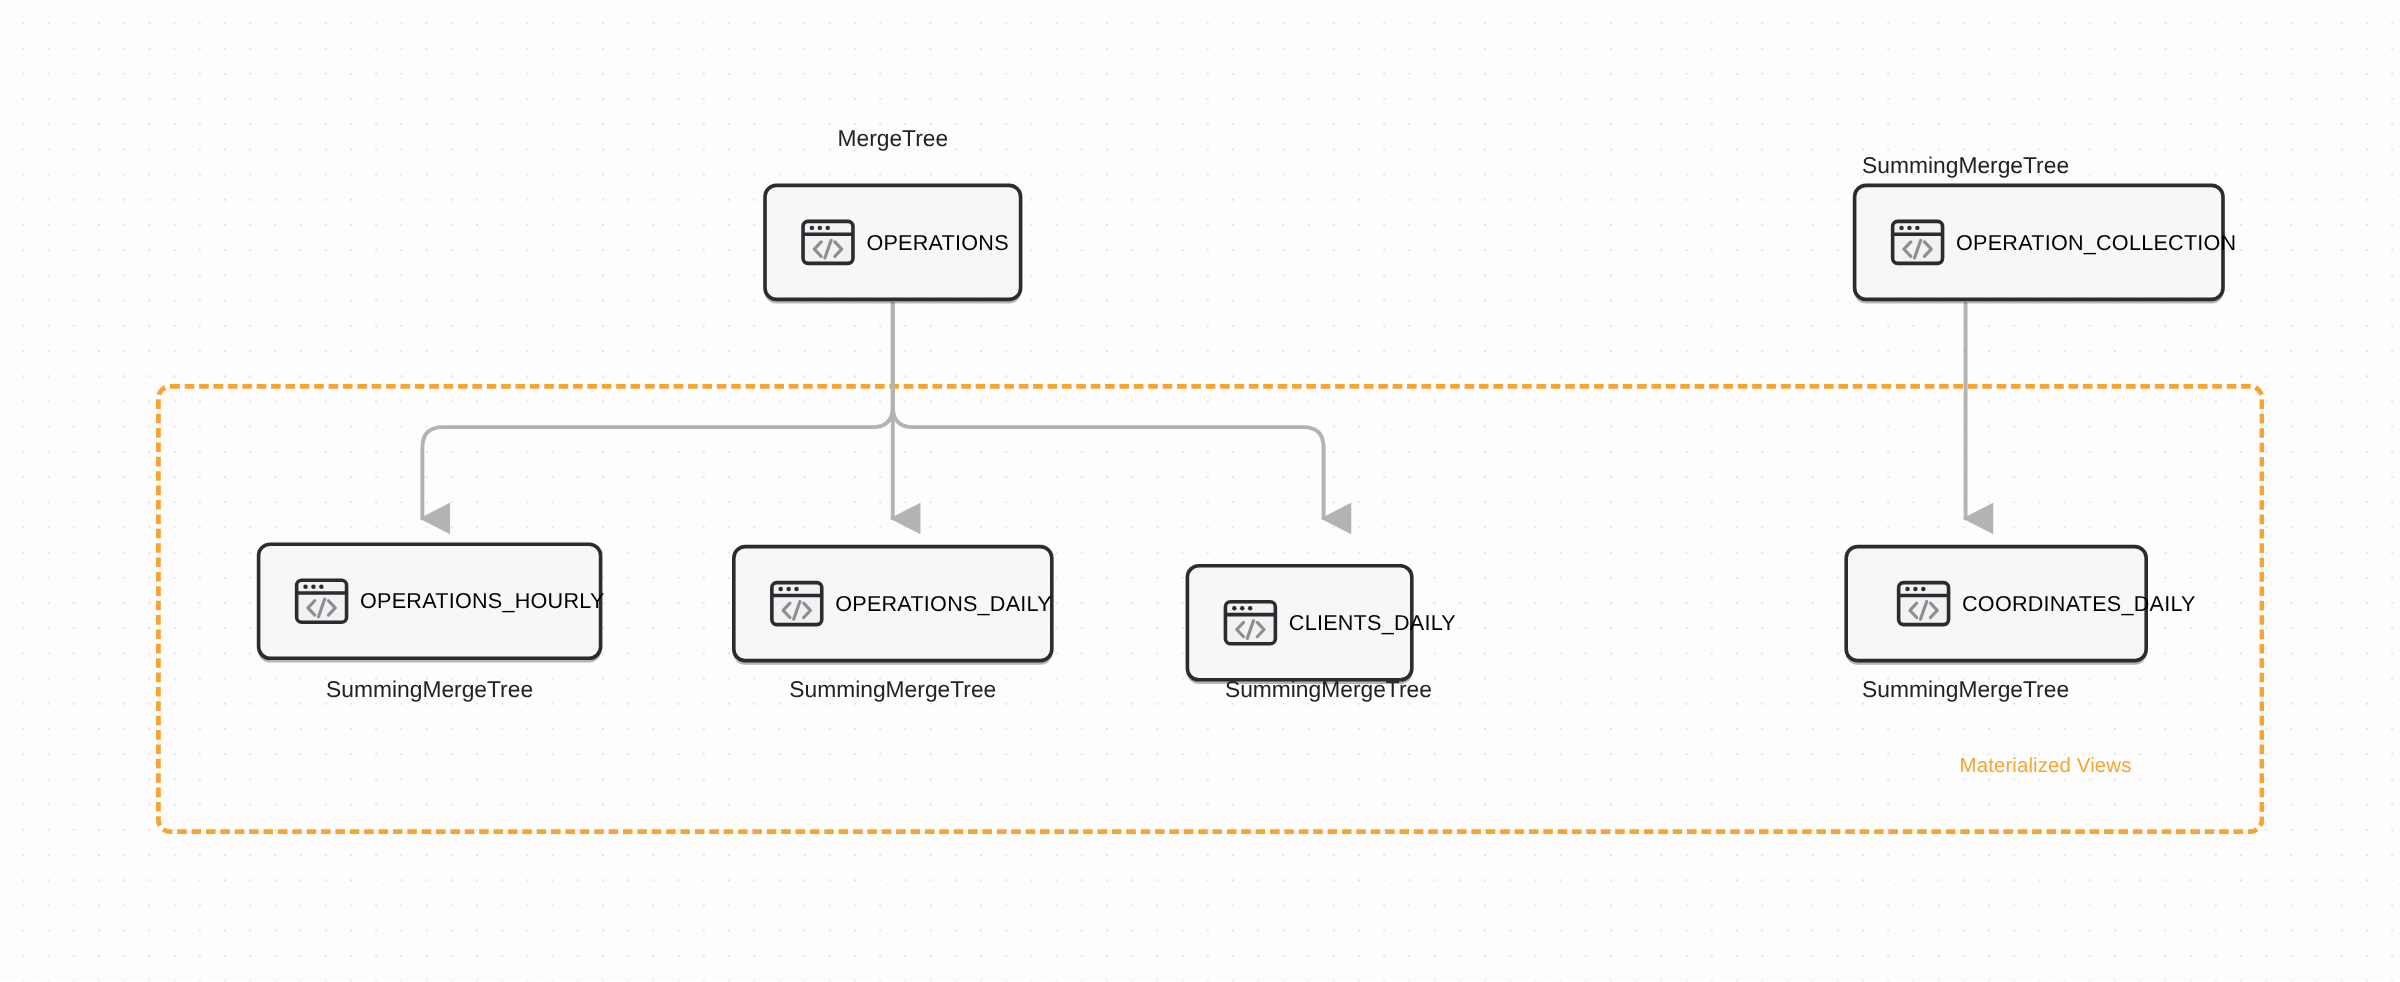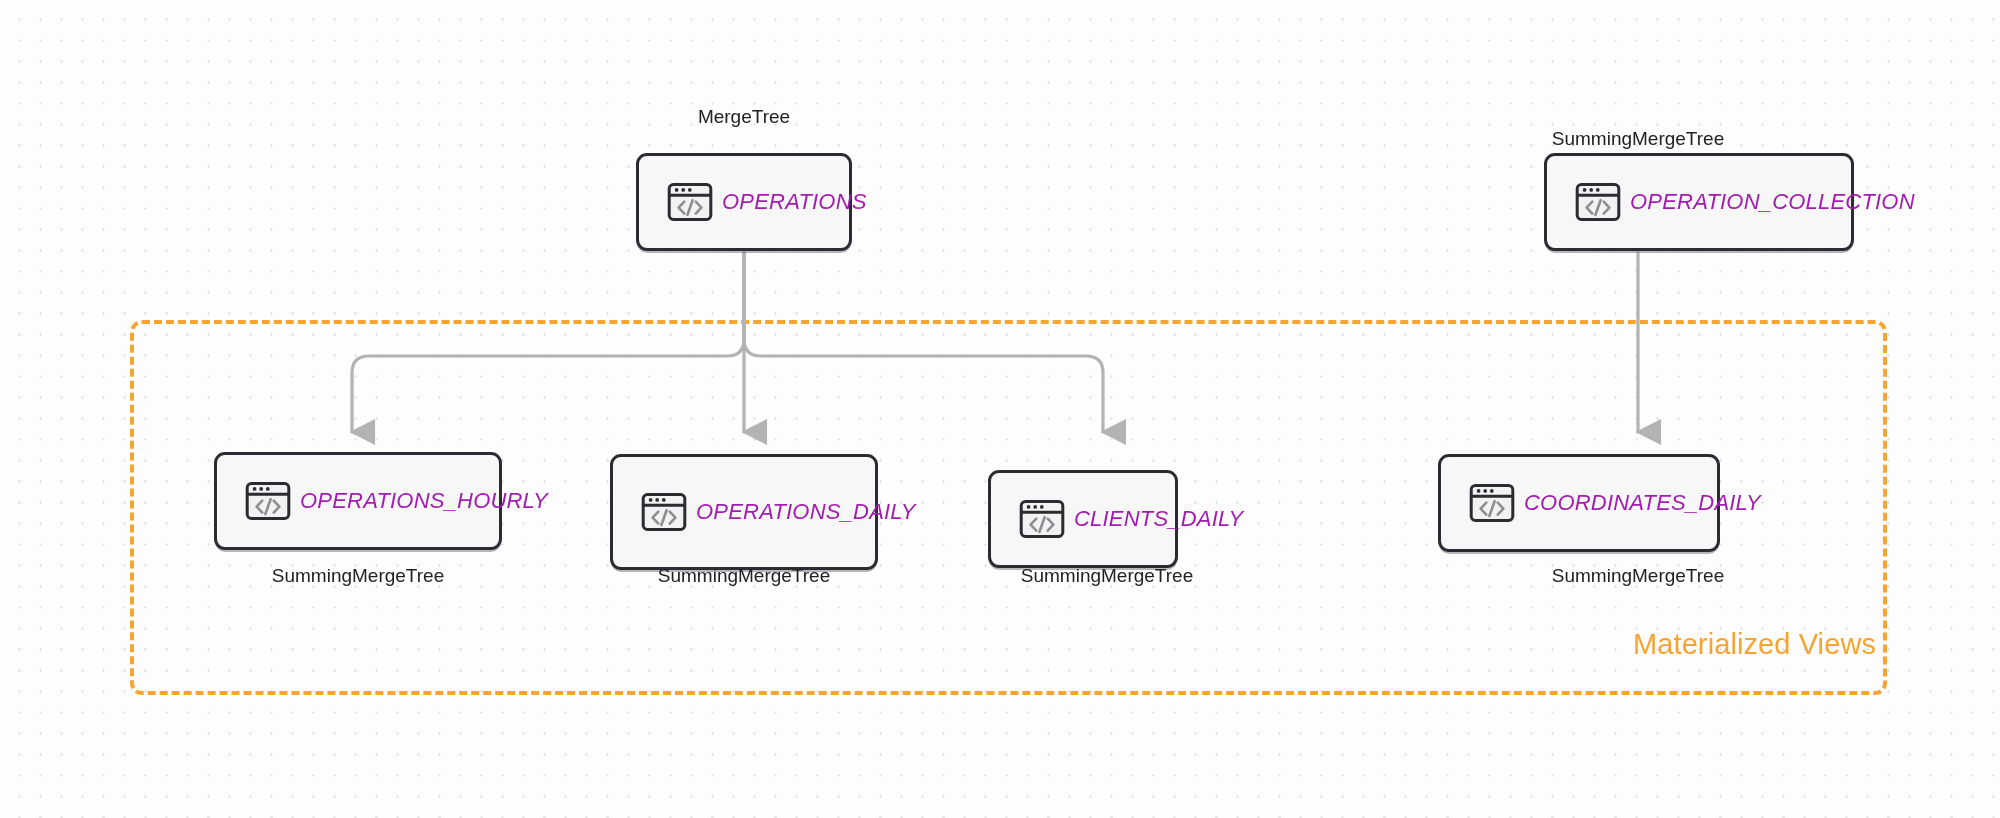--- a/index.html
+++ b/index.html
@@ -63,9 +63,8 @@
   .node .node-label {
     flex: 1 1 auto;
     text-align: center;
-    font-style: italic;
-    font-size: 22px;
-    color: #a21caf;
+    font-size: 18px;
+    color: #000000;
     letter-spacing: .2px;
     padding-right: 18px;
     padding-left: 8px;

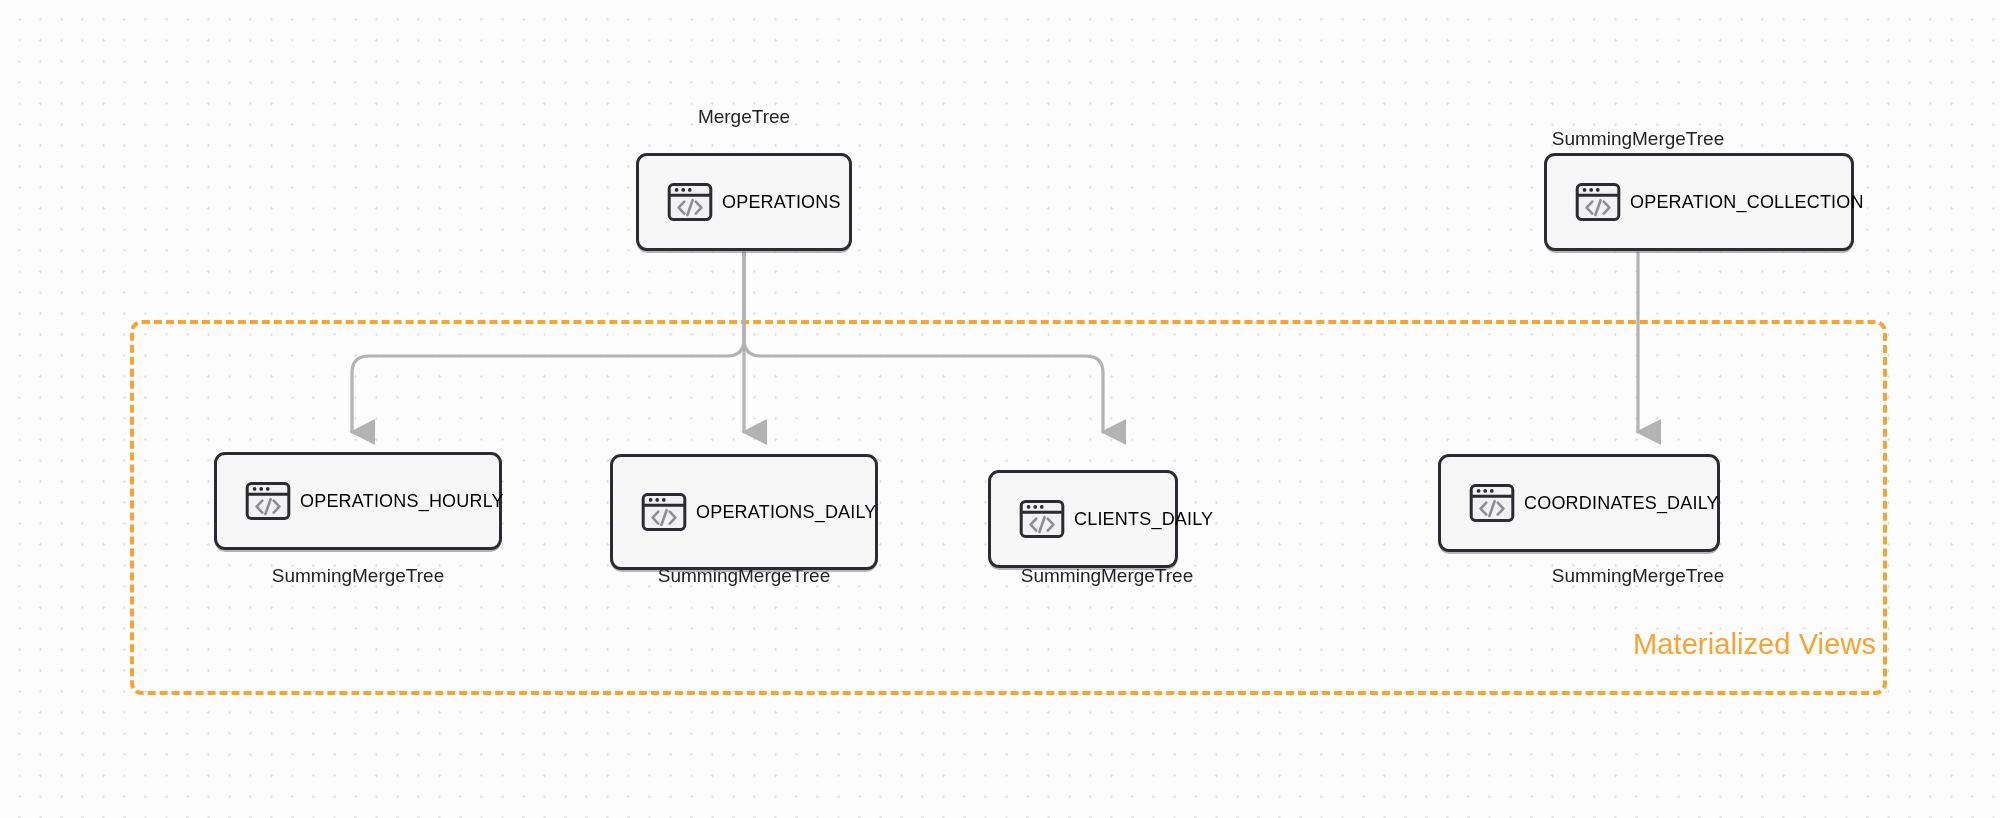--- a/index.html
+++ b/index.html
@@ -157,7 +157,7 @@
   </div>
   <div class="engine-caption" style="left:214px; top:565px; width:288px;">SummingMergeTree</div>
 
-  <div class="node" style="left:610px; top:454px; width:268px; height:116px;">
+  <div class="node" style="left:610px; top:454px; width:268px; height:98px;">
     <span class="icon-slot">
       <svg width="48" height="48" viewBox="0 0 48 48" aria-hidden="true">
         <rect x="3.2" y="6.5" width="41.6" height="35" rx="4.2" fill="#f2f2f2" stroke="#2b2b31" stroke-width="3"></rect>

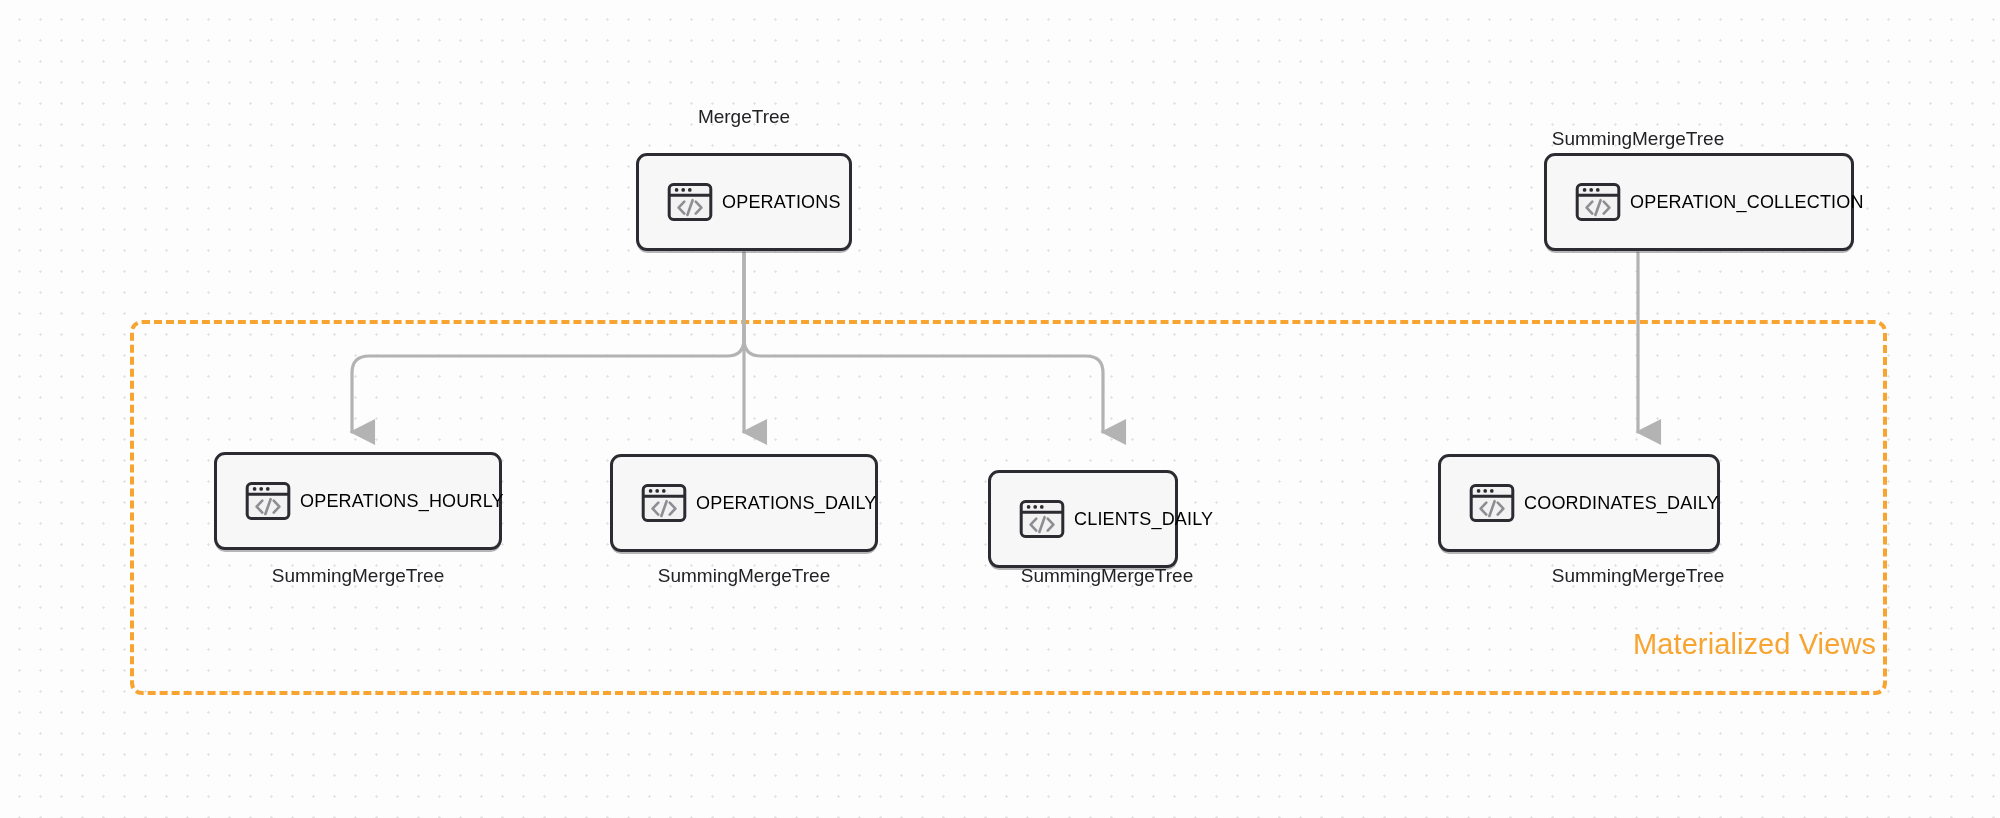--- a/index.html
+++ b/index.html
@@ -191,7 +191,7 @@
   </div>
   <div class="engine-caption" style="left:988px; top:565px; width:238px;">SummingMergeTree</div>
 
-  <div class="node" style="left:1438px; top:454px; width:282px; height:98px;">
+  <div class="node" style="left:1537px; top:454px; width:253px; height:98px;padding-left:12px;">
     <span class="icon-slot">
       <svg width="48" height="48" viewBox="0 0 48 48" aria-hidden="true">
         <rect x="3.2" y="6.5" width="41.6" height="35" rx="4.2" fill="#f2f2f2" stroke="#2b2b31" stroke-width="3"></rect>

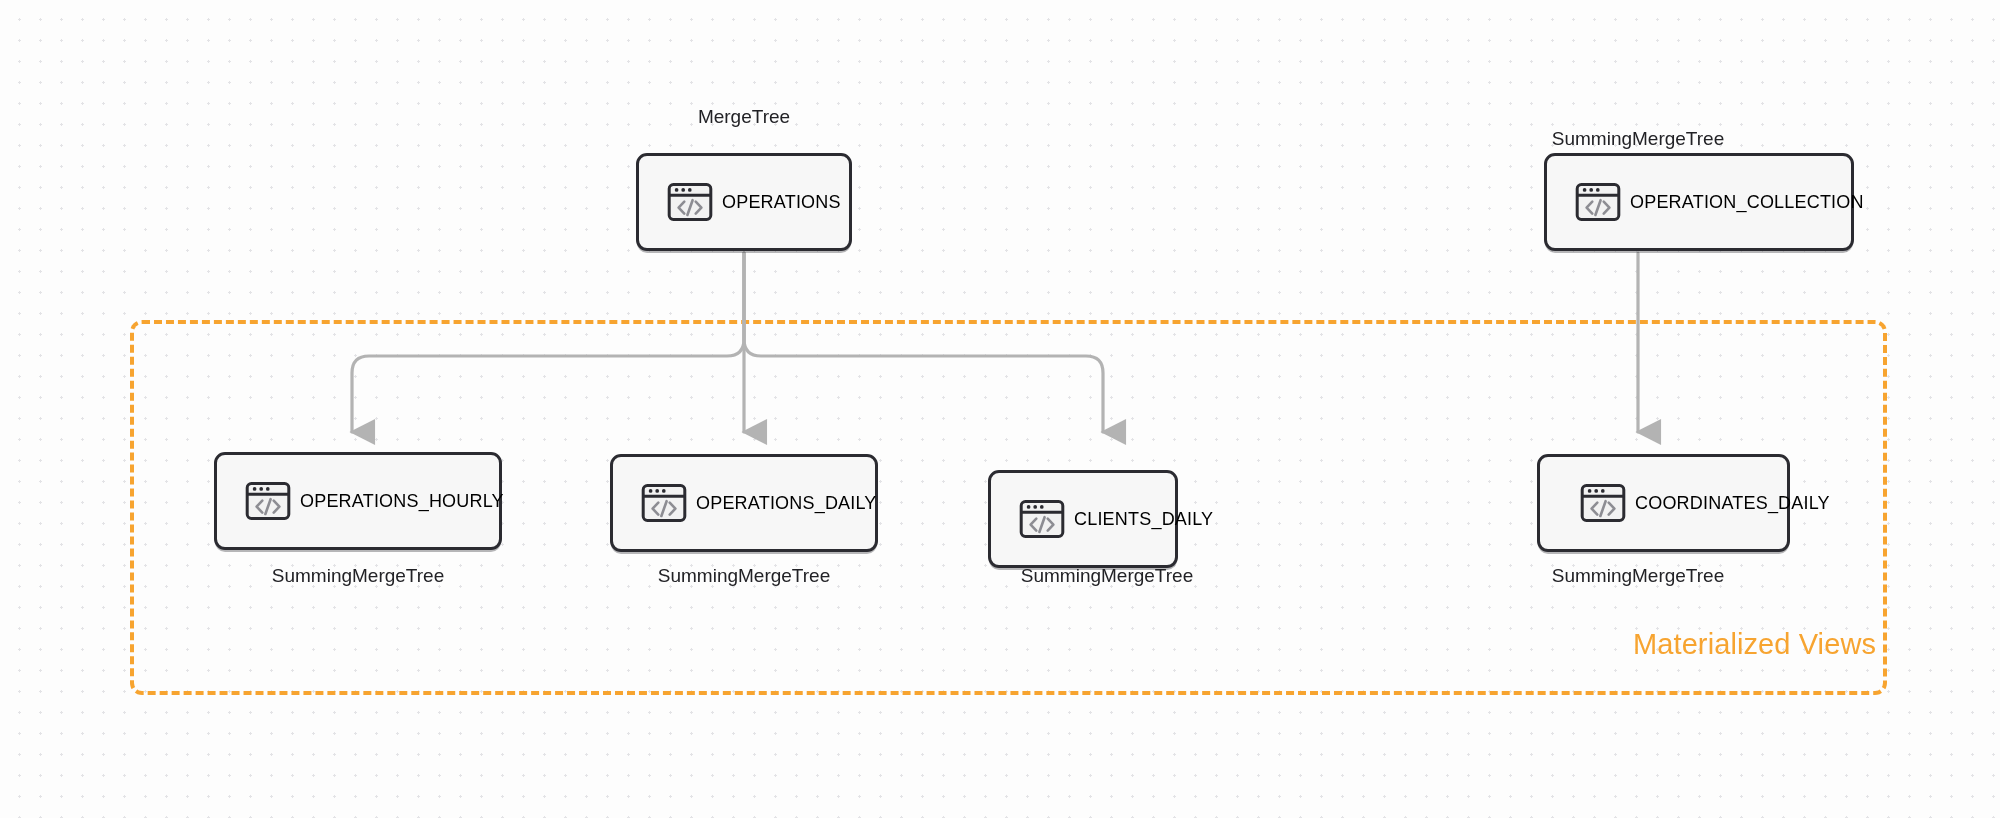--- a/index.html
+++ b/index.html
@@ -38,7 +38,7 @@
   .mv-caption {
     position: absolute;
     color: #f7a430;
-    font-size: 29px;
+    font-size: 17px;
     letter-spacing: .1px;
     white-space: nowrap;
   }

